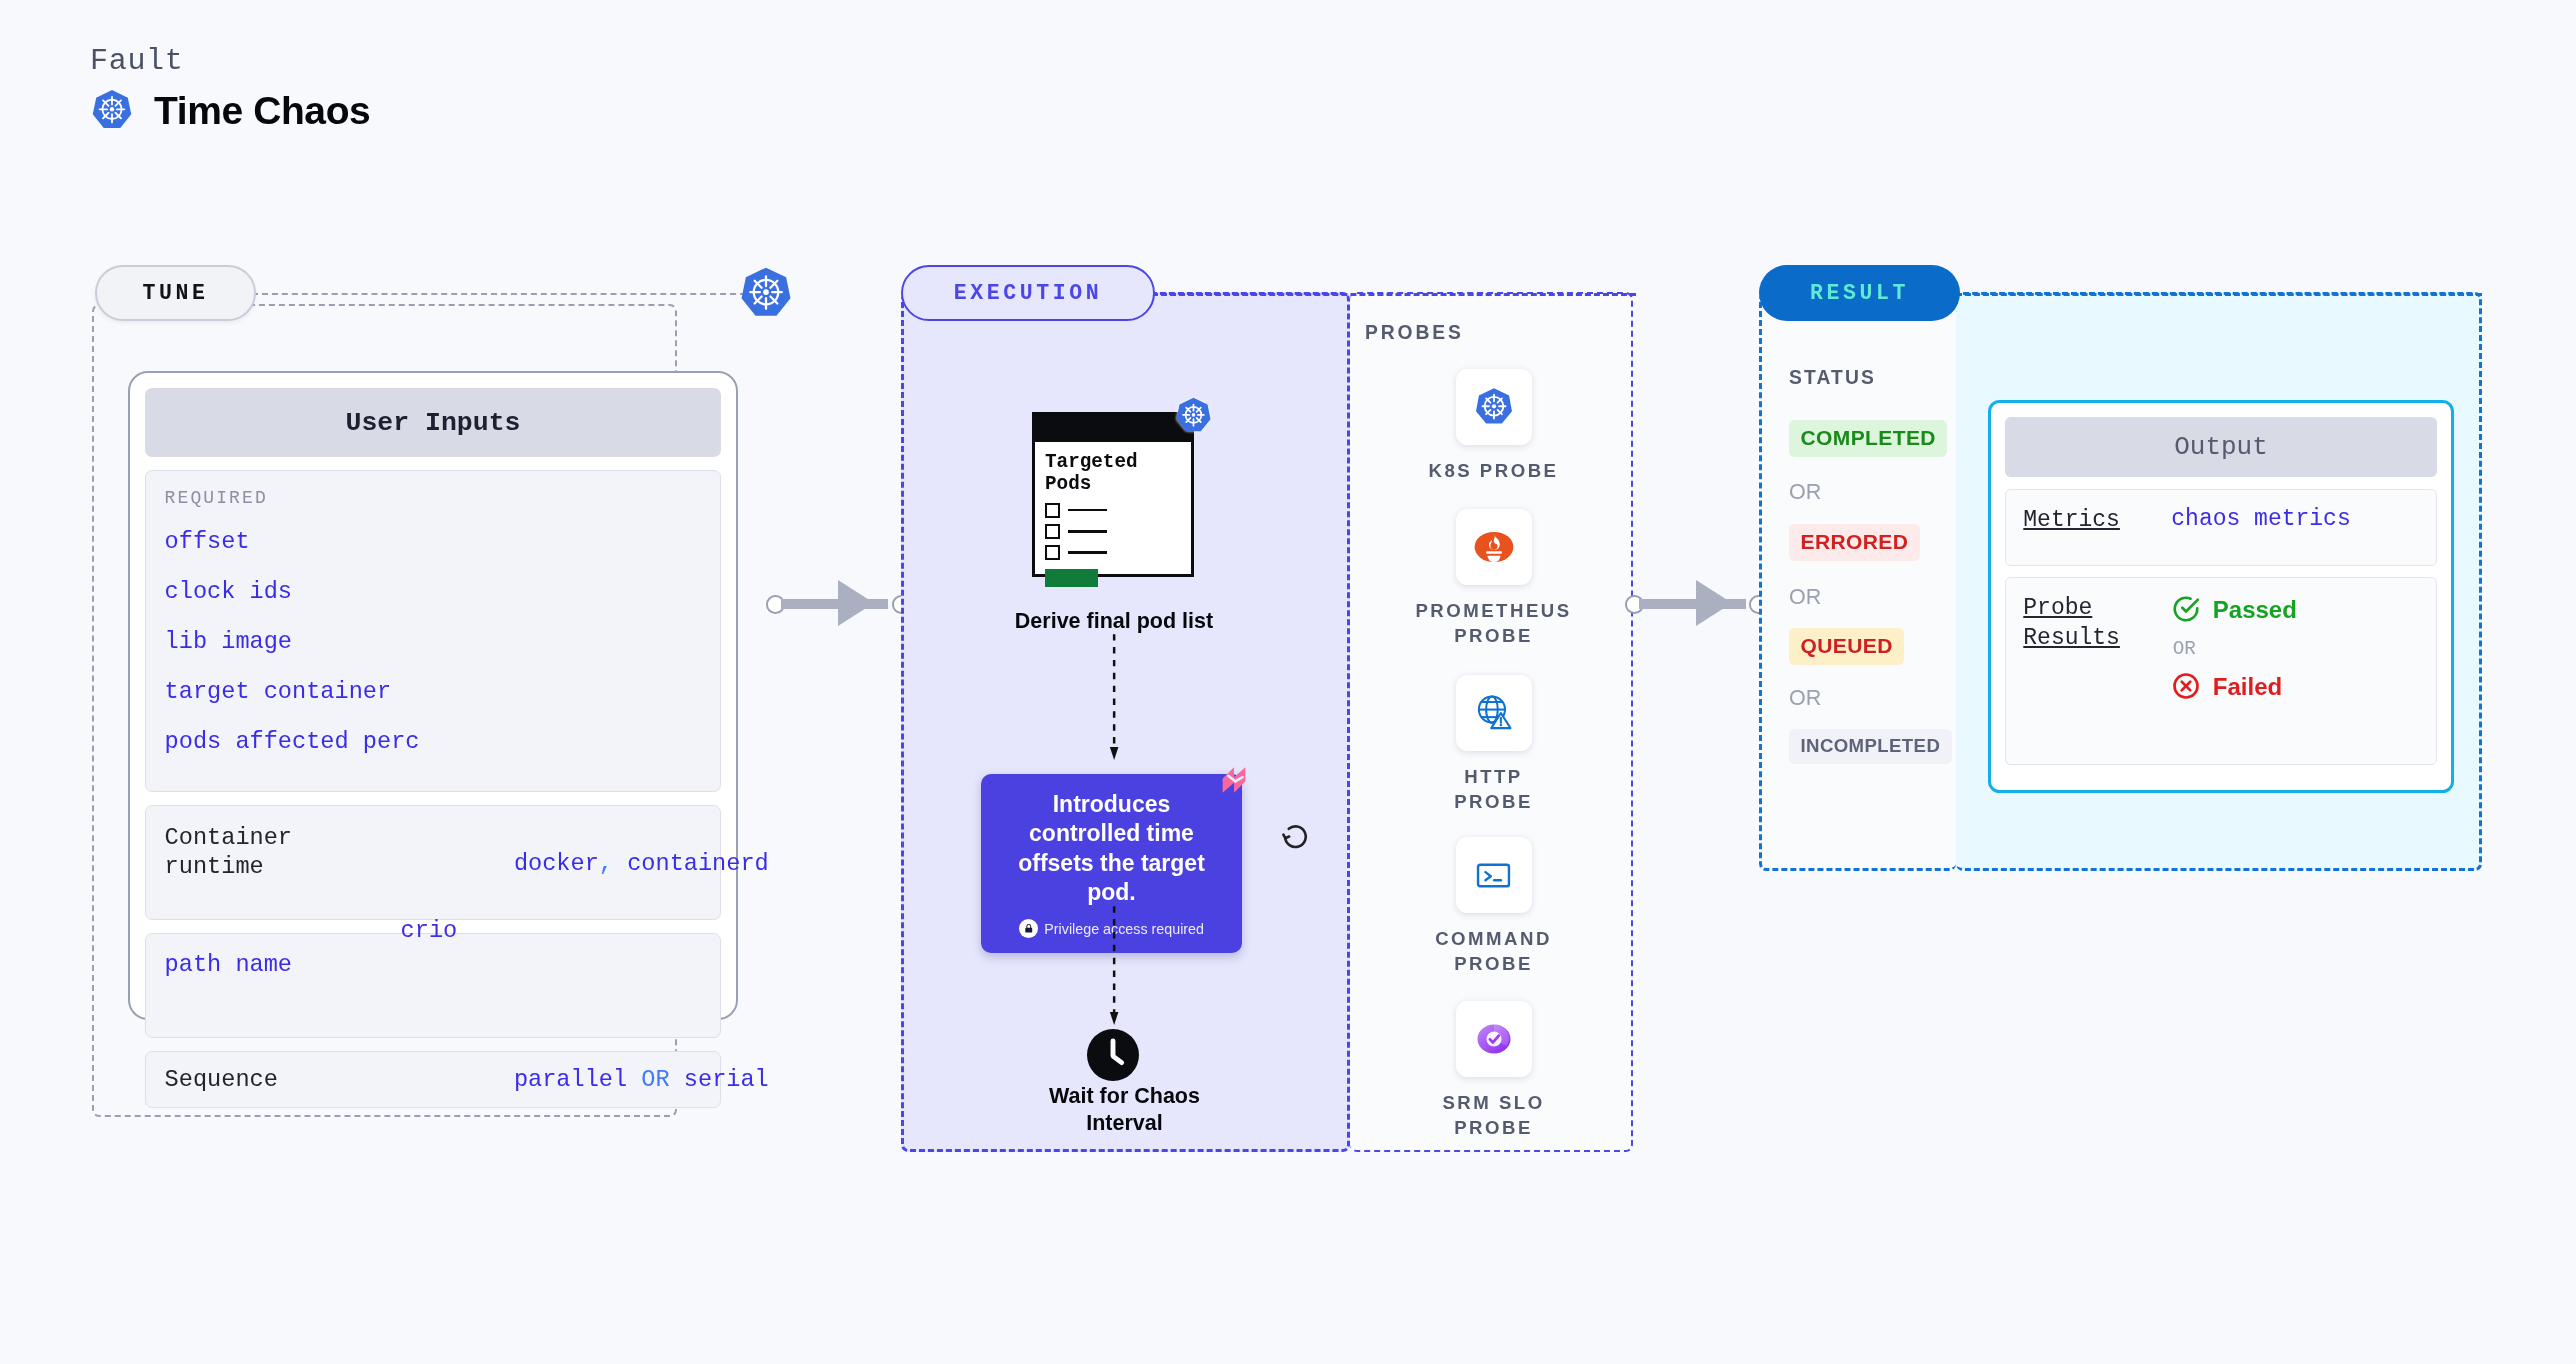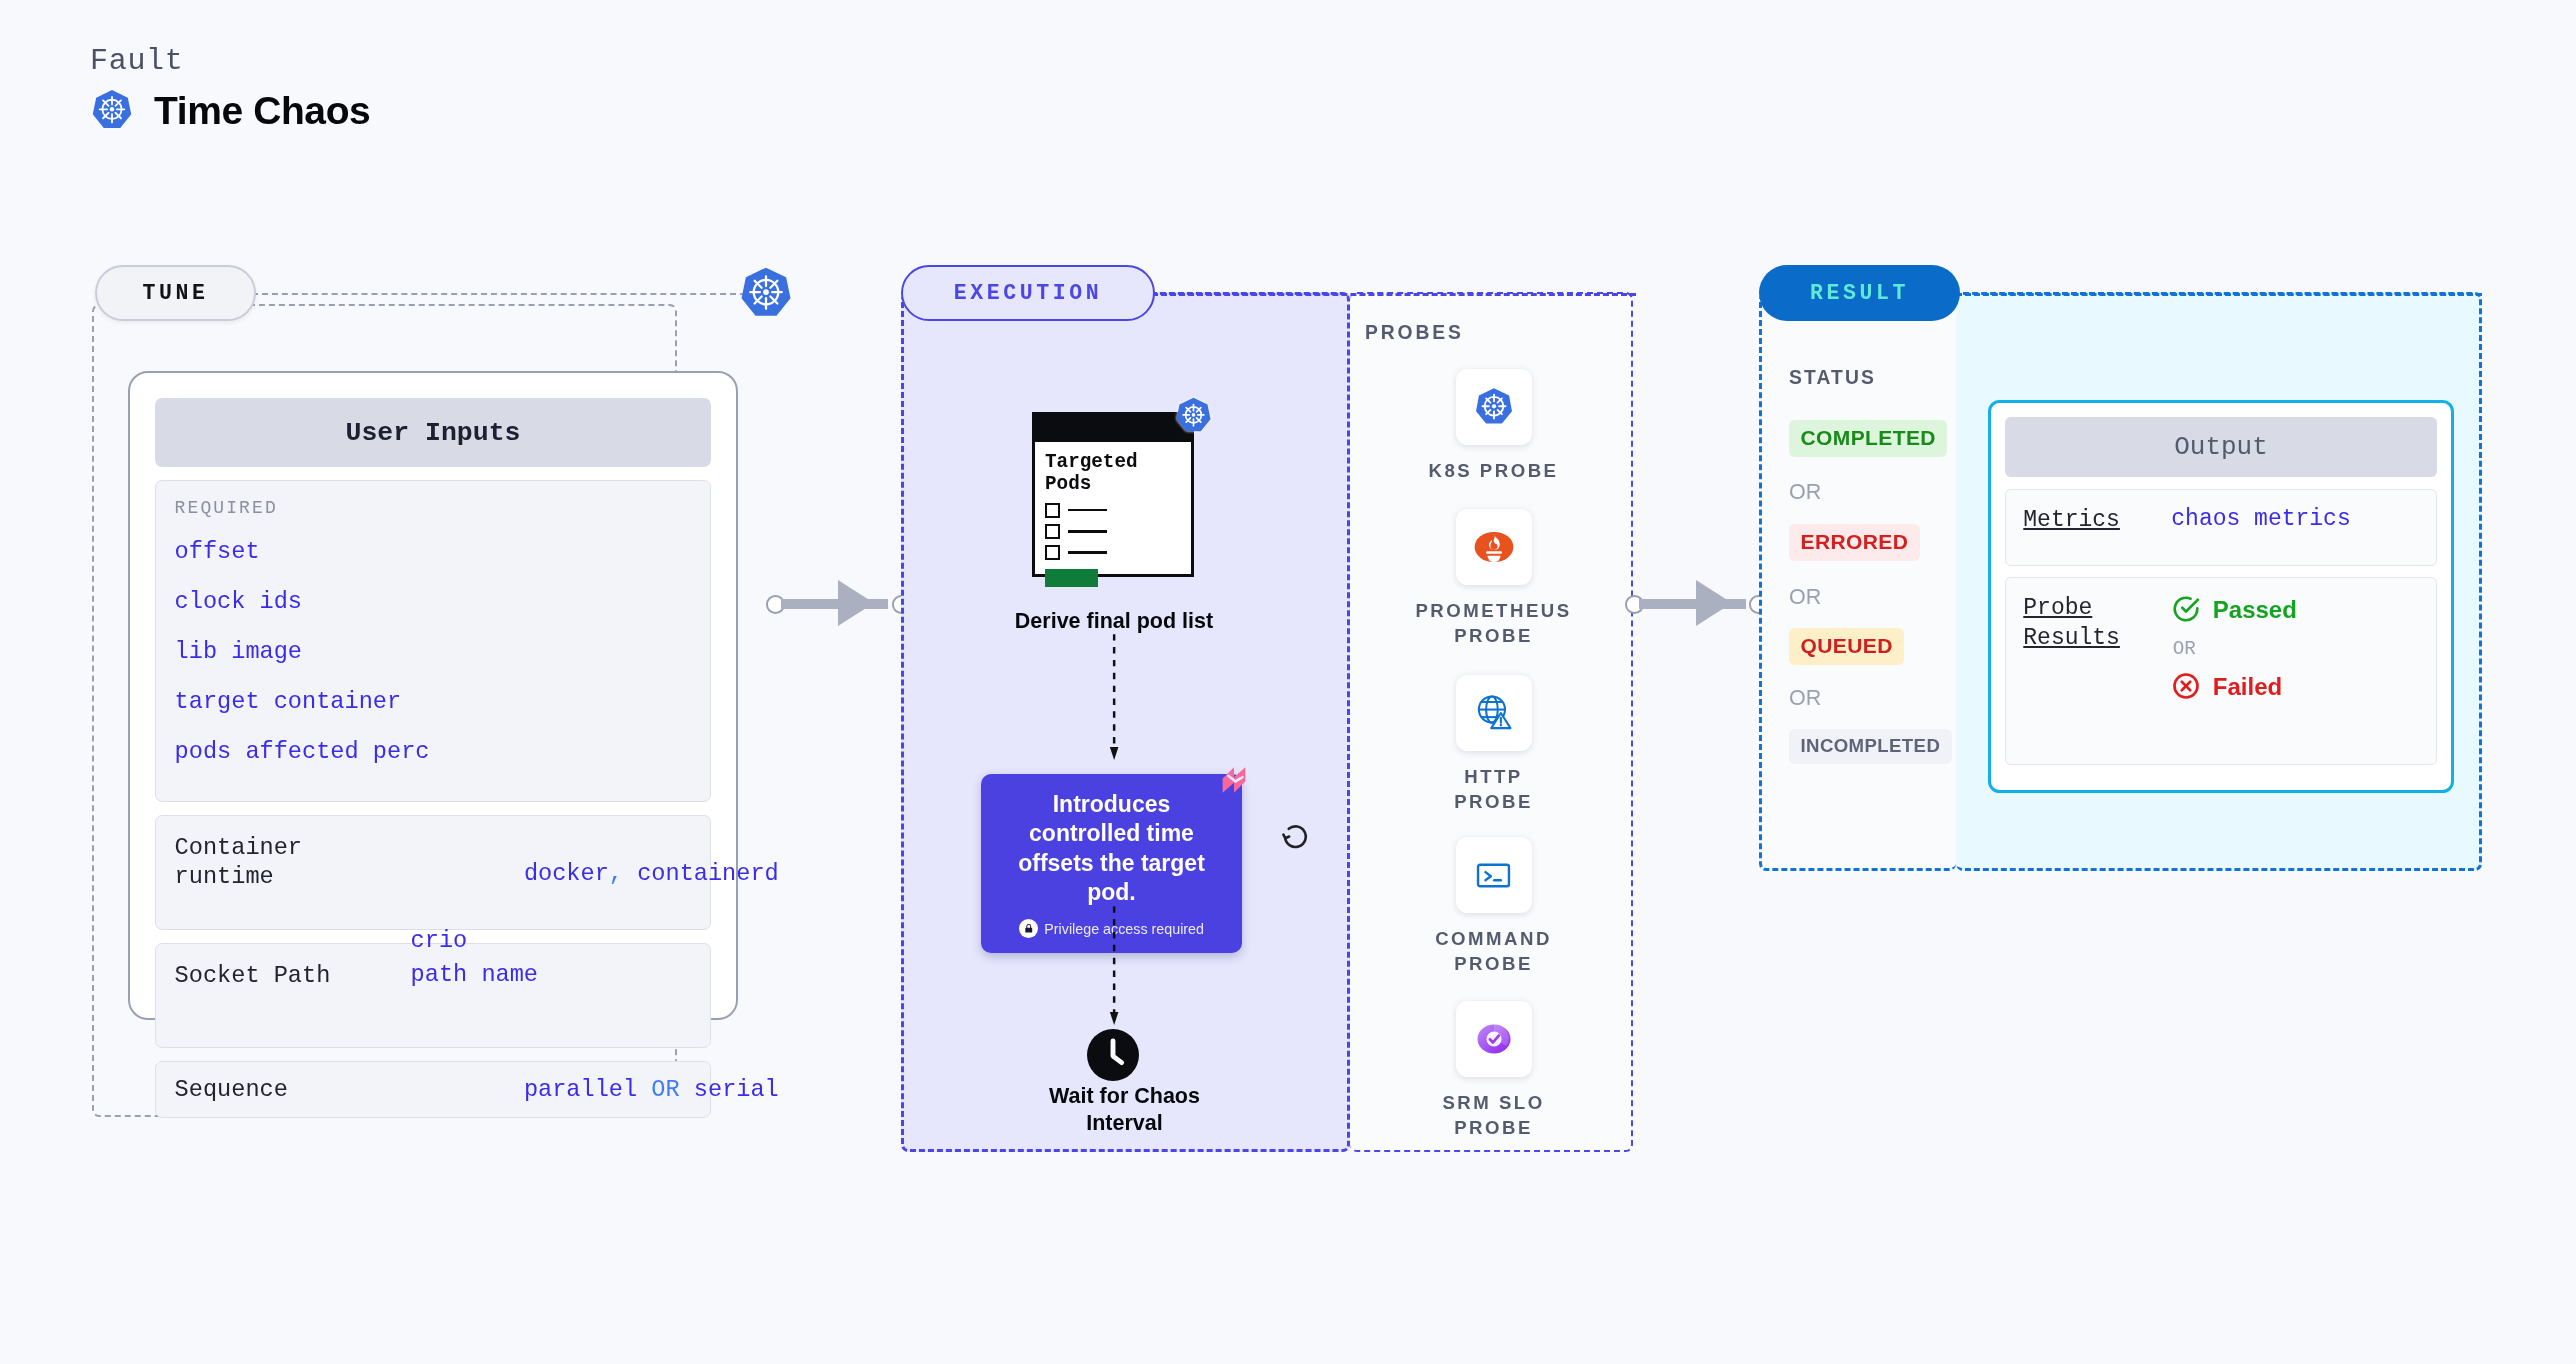--- a/index.html
+++ b/index.html
@@ -53,7 +53,7 @@
   #user-inputs-card {
     position: absolute; left: 128px; top: 371px; width: 610px; height: 649px;
     background: #ffffff; border: 2.1px solid #9aa0b4; border-radius: 20px;
-    padding: 25px;
+    padding: 15px;
   }
   #user-inputs-header {
     background: #d8dae6; border-radius: 7.2px; height: 69px;

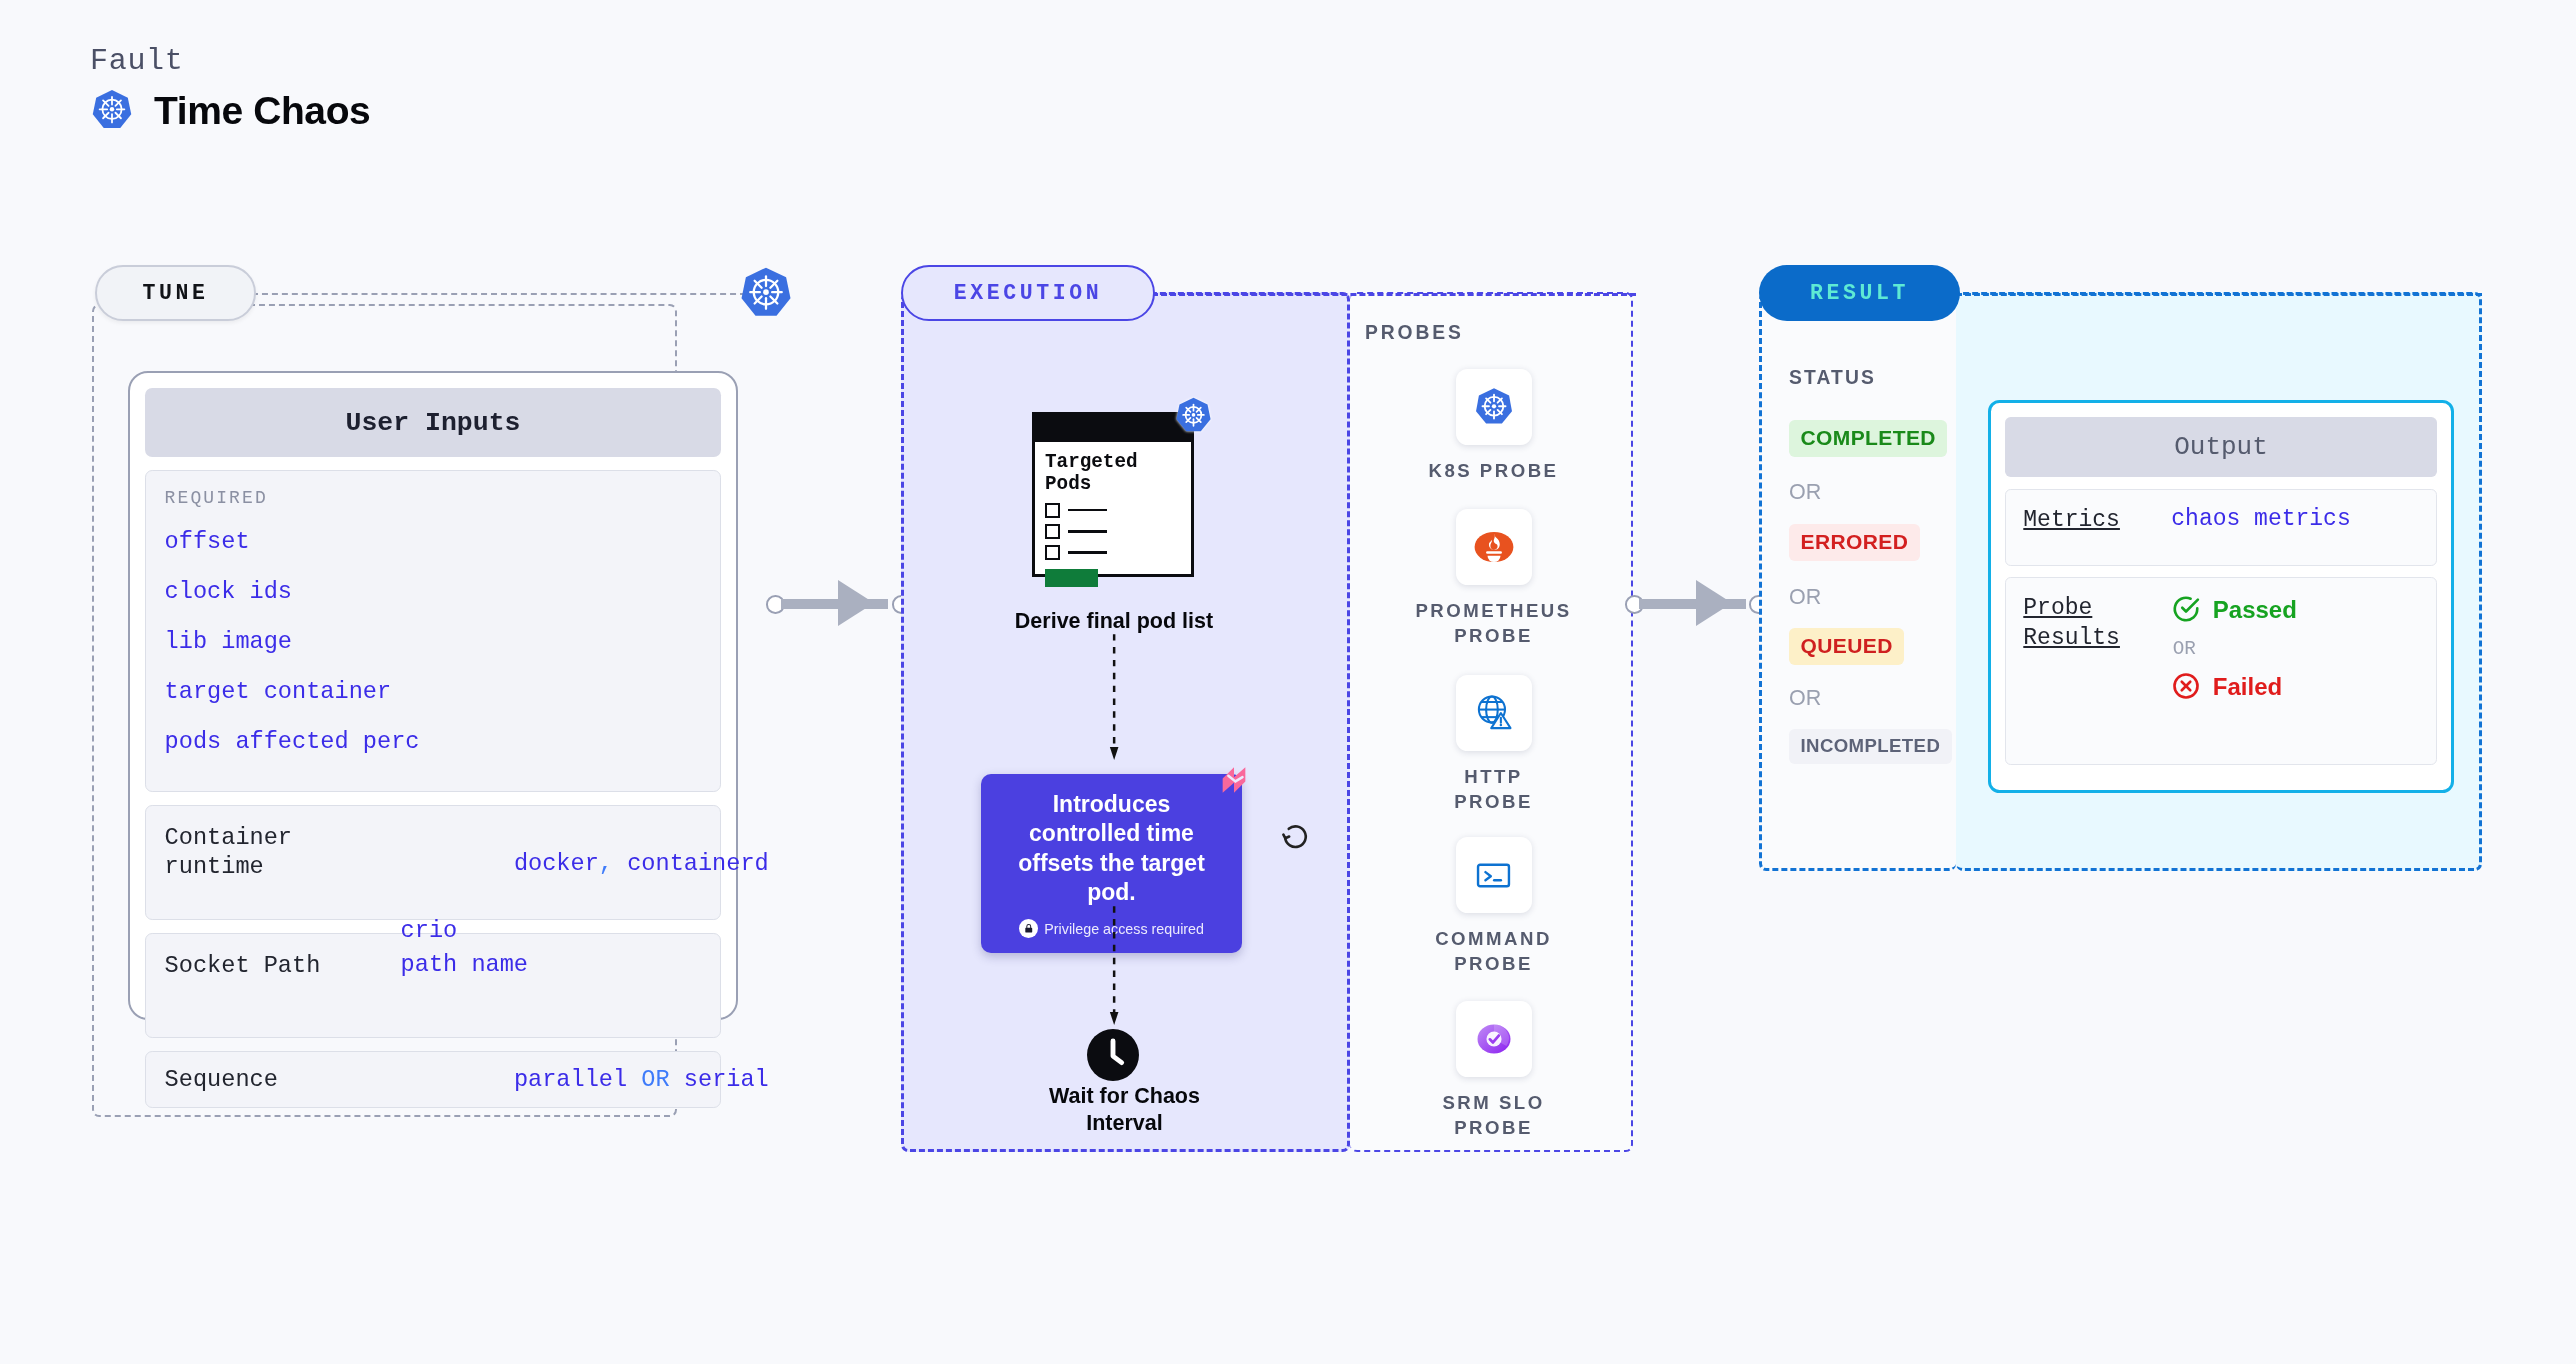--- a/index.html
+++ b/index.html
@@ -288,7 +288,6 @@
   </div>
 
   <div class="ui-sec" style="height:105px;">
-    <div class="ui-label">Socket Path</div>
     <div class="ui-vals">
       <div class="ui-val">path name</div>
     </div>

